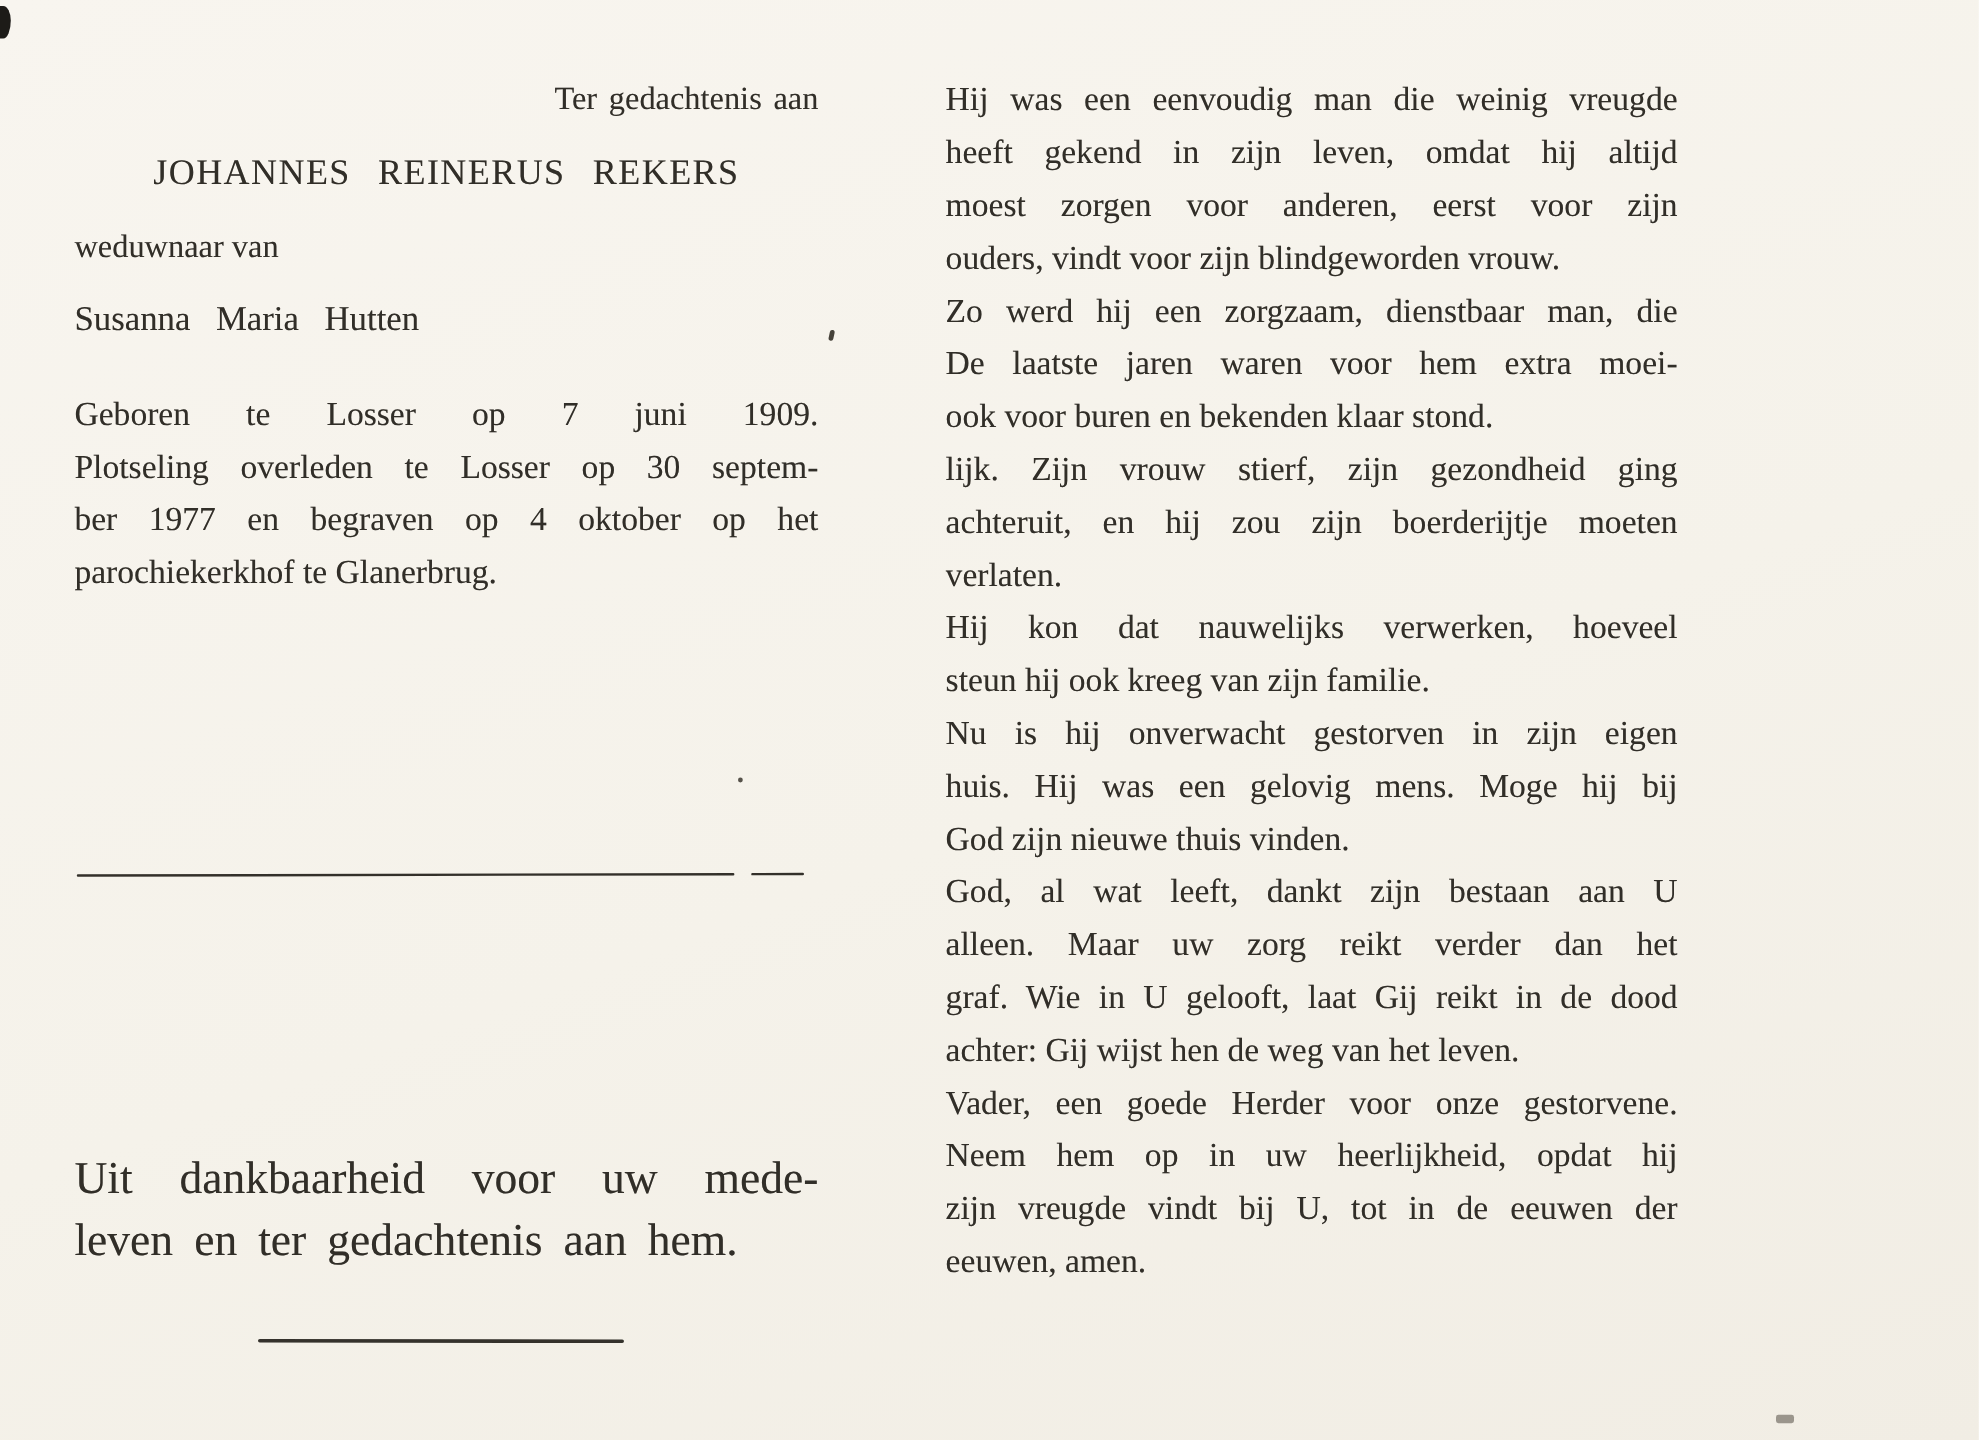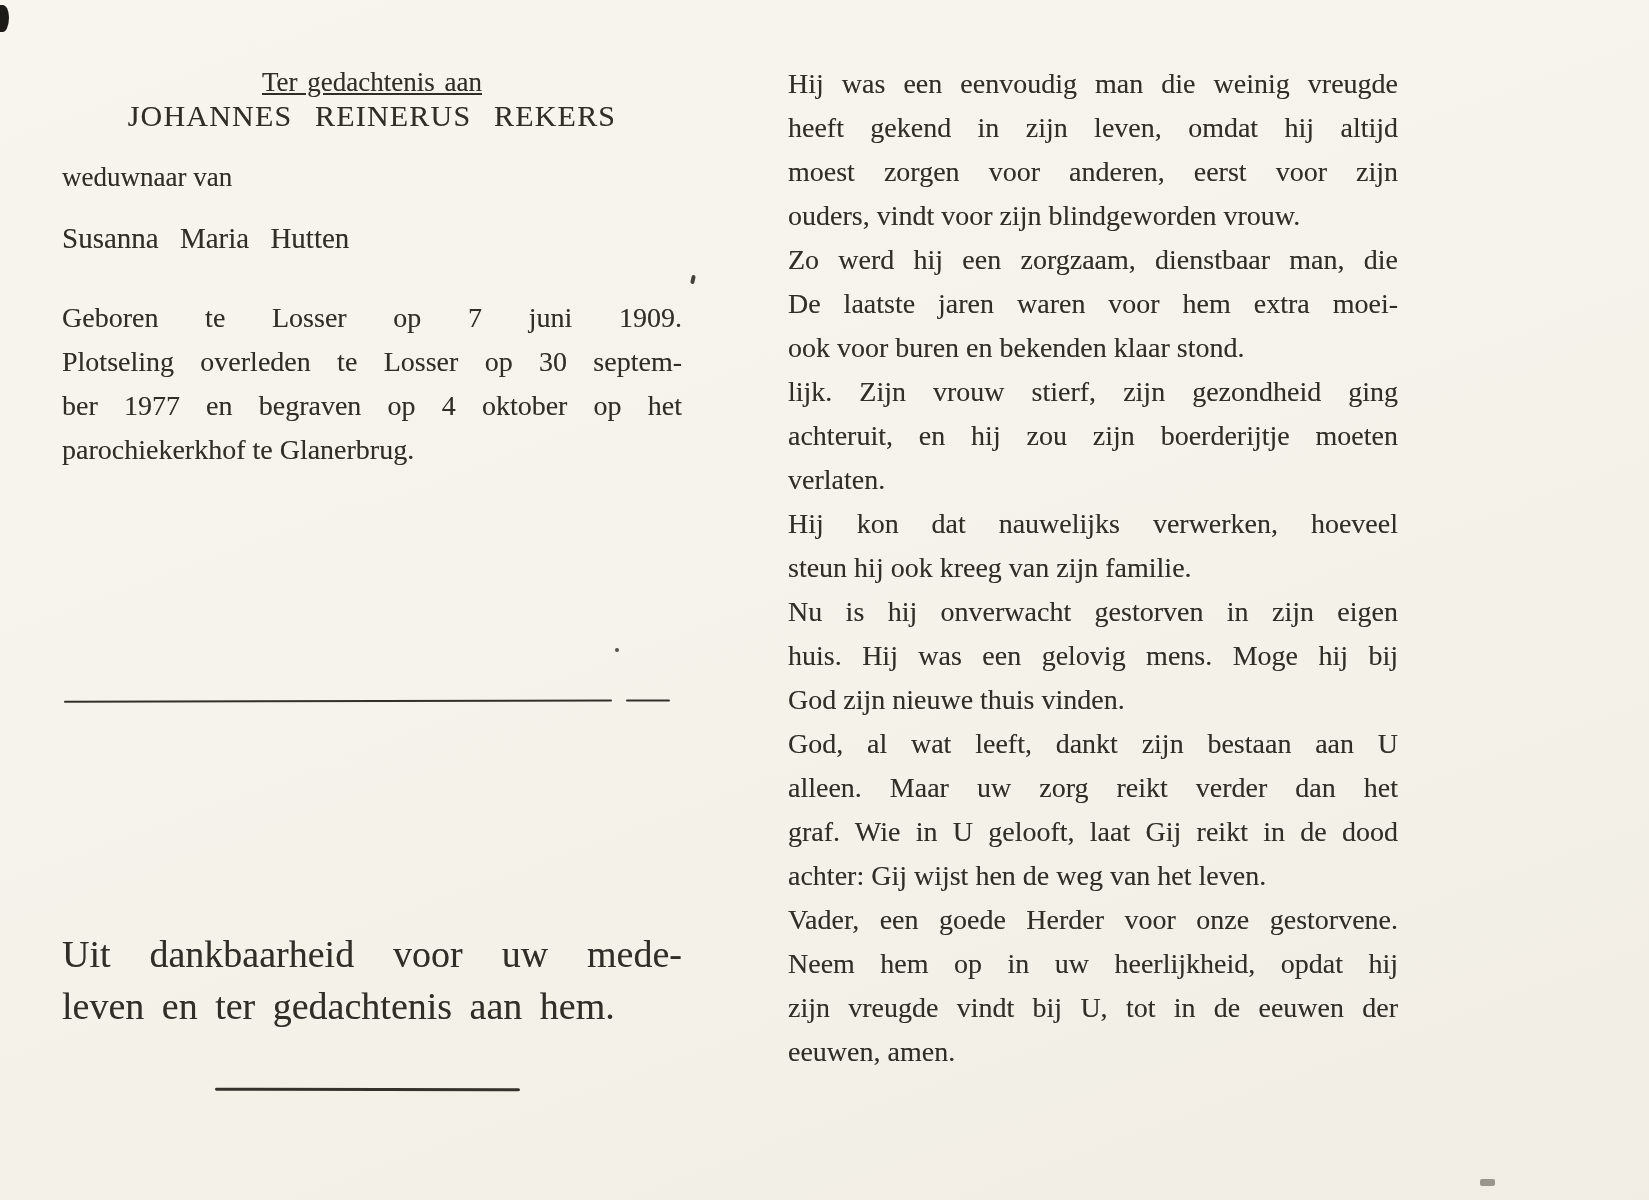--- a/index.html
+++ b/index.html
@@ -20,7 +20,7 @@
   .right-col { left: 788px; width: 610px; }
 
   
-  .intro    { margin-top: 8px;  text-align: center; font-size: 27px; line-height: 32px; word-spacing: 3px; text-decoration: underline; }
+  .intro    { margin-top: 8px;  text-align: right; font-size: 27px; line-height: 32px; word-spacing: 3px; }
   .name     { text-align: center; font-size: 30px; line-height: 36px; letter-spacing: 1.2px; word-spacing: 14px; }
   .relation { margin-top: 27px; text-align: left; font-size: 27px; line-height: 32px; }
   .spouse   { margin-top: 28px; text-align: left; font-size: 29px; line-height: 35px; word-spacing: 14px; }

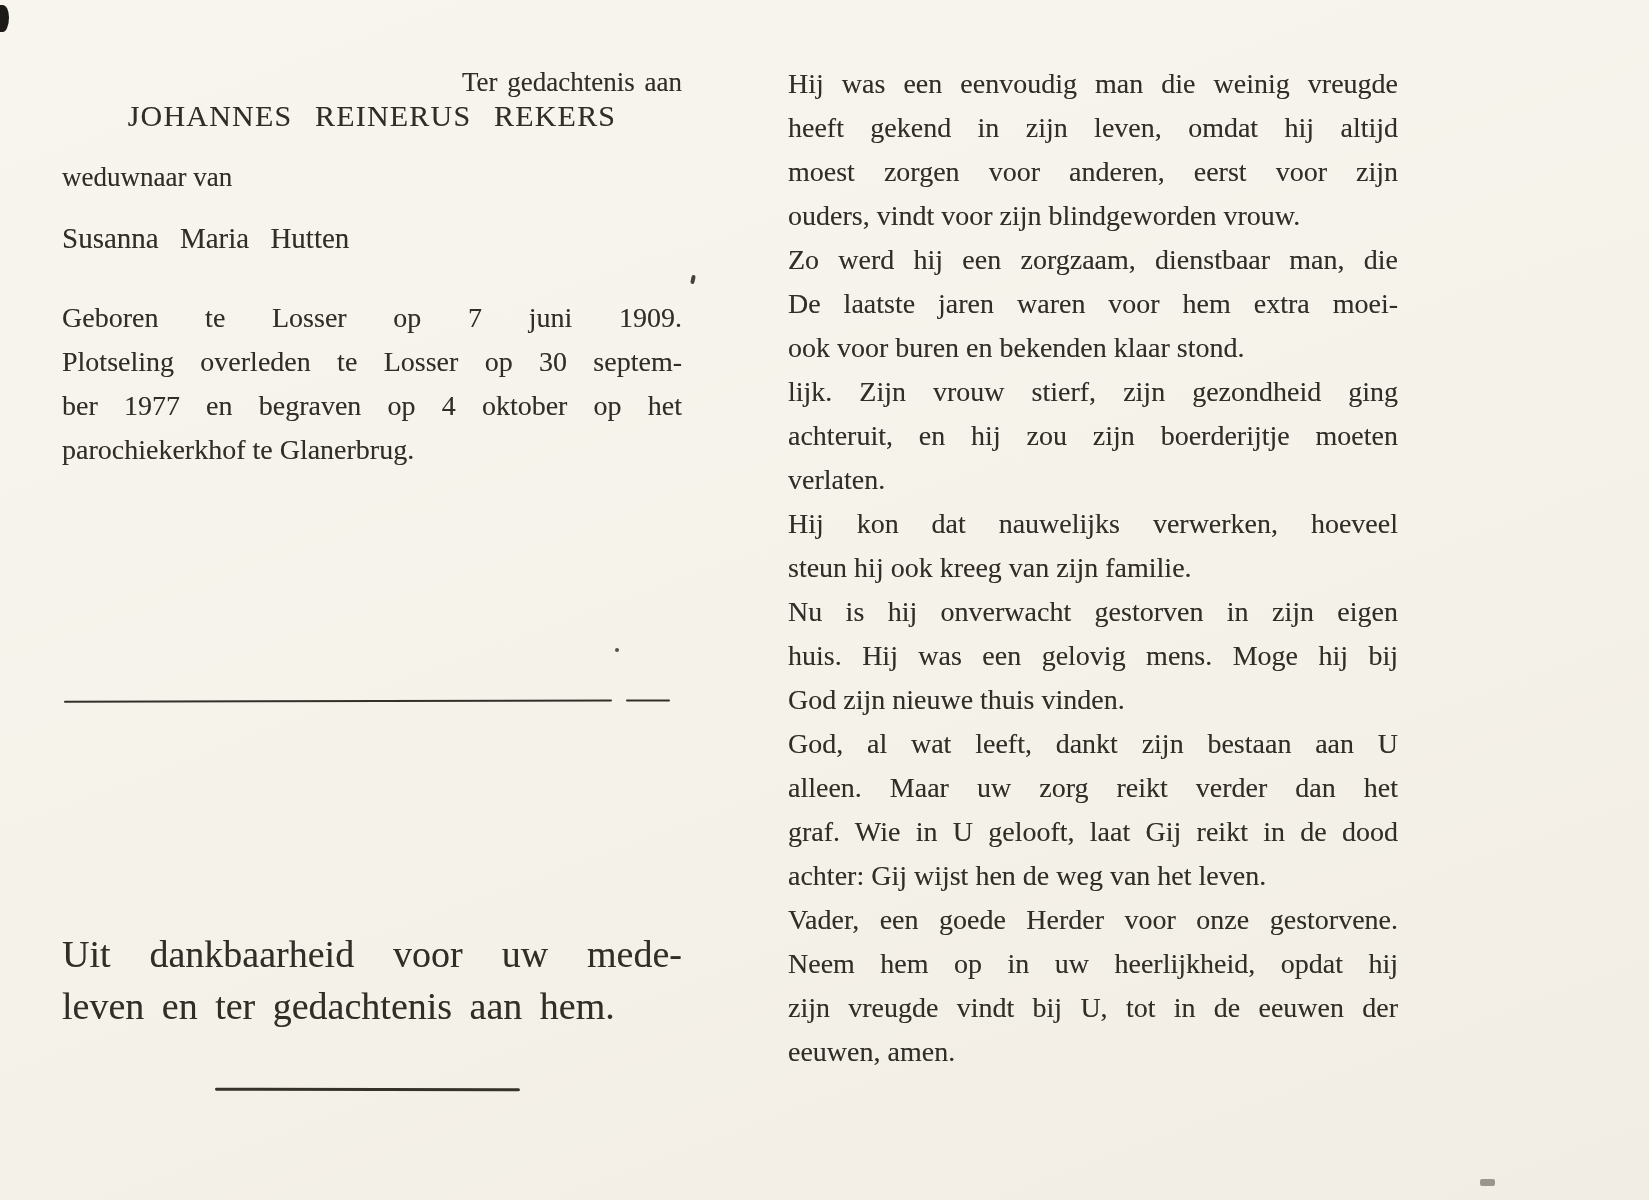--- a/index.html
+++ b/index.html
@@ -21,7 +21,7 @@
 
   
   .intro    { margin-top: 8px;  text-align: right; font-size: 27px; line-height: 32px; word-spacing: 3px; }
-  .name     { text-align: center; font-size: 30px; line-height: 36px; letter-spacing: 1.2px; word-spacing: 14px; }
+  .name     { margin-top: 28px; text-align: center; font-size: 30px; line-height: 36px; letter-spacing: 1.2px; word-spacing: 14px; }
   .relation { margin-top: 27px; text-align: left; font-size: 27px; line-height: 32px; }
   .spouse   { margin-top: 28px; text-align: left; font-size: 29px; line-height: 35px; word-spacing: 14px; }
 

